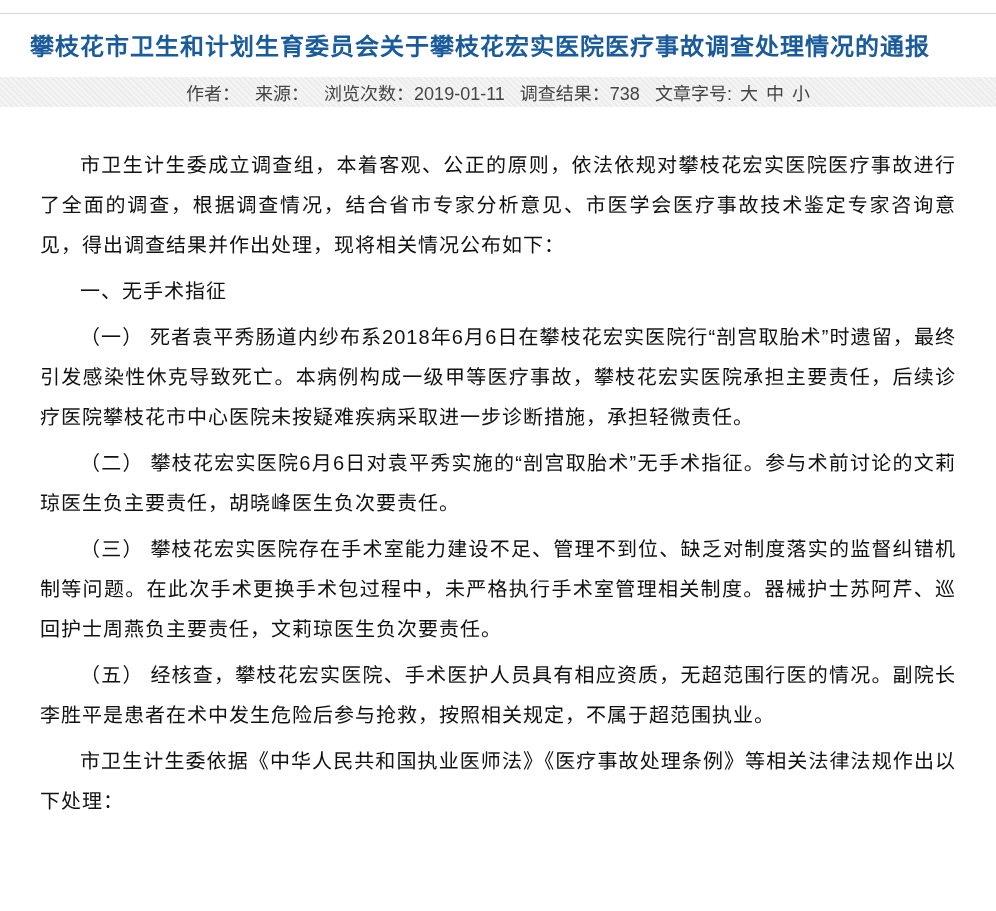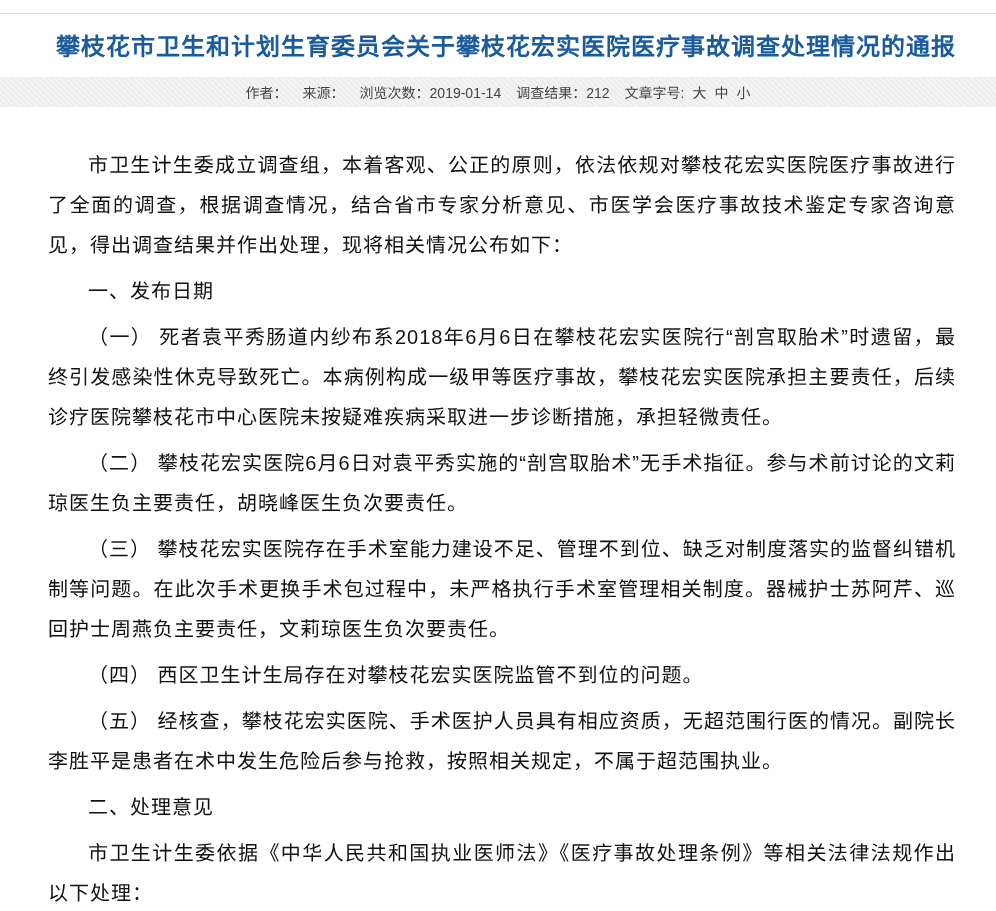--- a/index.html
+++ b/index.html
@@ -20,8 +20,7 @@
     color: #1a5b9c;
     font-size: 24px;
     font-weight: bold;
-    text-align: center;
-    padding: 17px 30px 15px 46px;
+    padding: 17px 30px 15px 30px;
     letter-spacing: 1px;
     line-height: 1.3;
     white-space: nowrap;

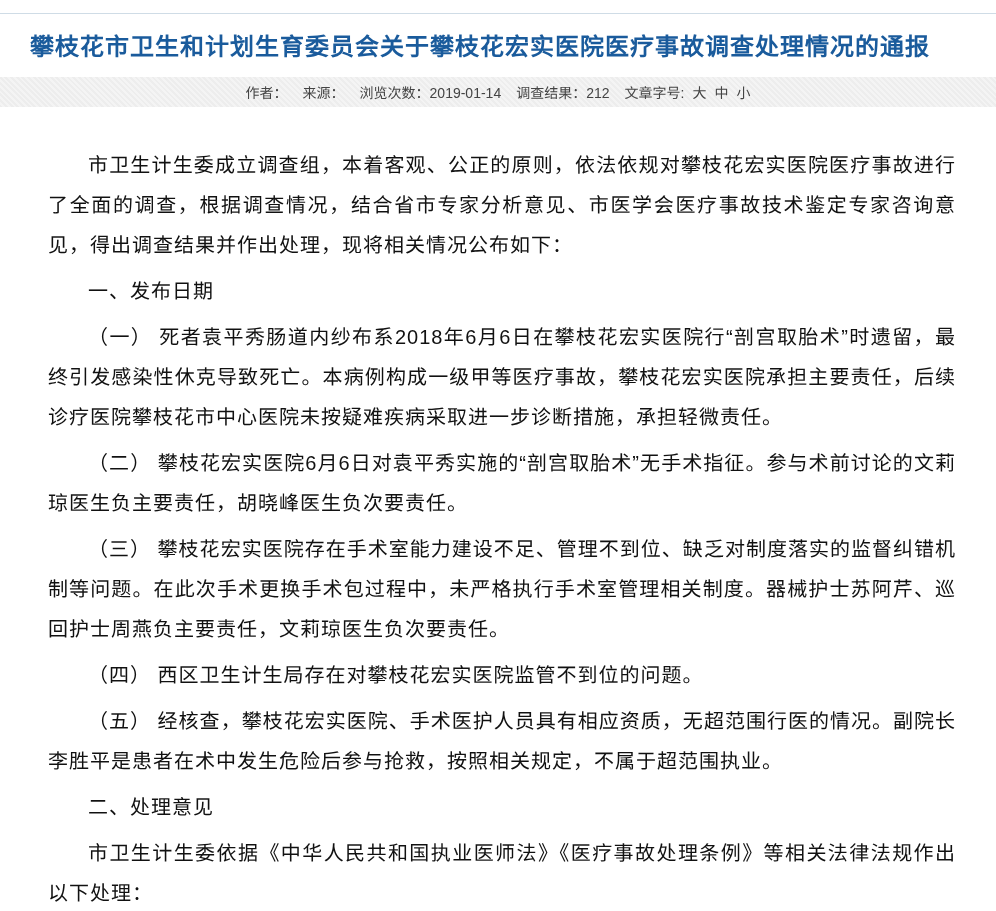--- a/index.html
+++ b/index.html
@@ -37,7 +37,7 @@
     align-items: center;
     justify-content: center;
     column-gap: 15px;
-    font-size: 14px;
+    font-size: 18px;
     color: #444444;
   }
   .meta-item { white-space: nowrap; color: #444444; }

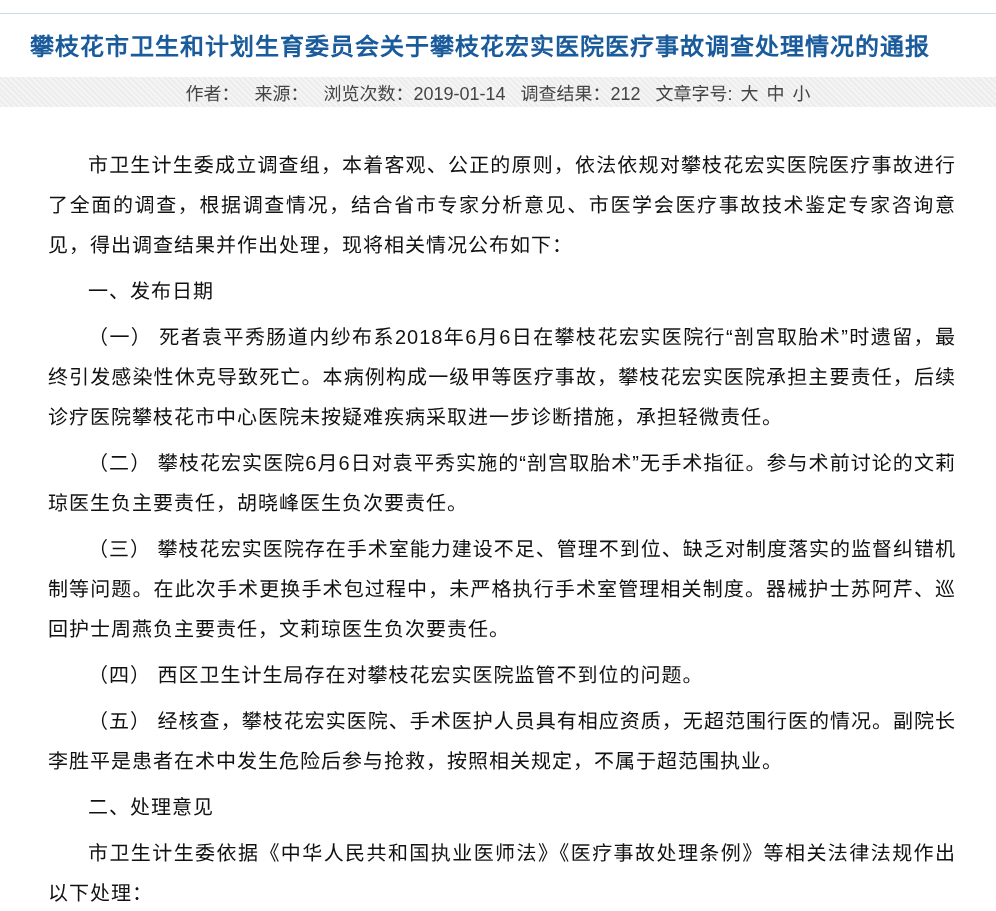--- a/index.html
+++ b/index.html
@@ -75,7 +75,7 @@
 <div class="meta-bar">
   <span class="meta-item">作者：</span>
   <span class="meta-item">来源：</span>
-  <span class="meta-item"><span>浏览次数：</span><span>2019-01-14</span></span>
+  <span class="meta-item"><span>浏览次数：</span><span>2019-01-11</span></span>
   <span class="meta-item"><span>调查结果：</span><span>212</span></span>
   <span class="meta-item font-size-group">
     <span>文章字号:</span>

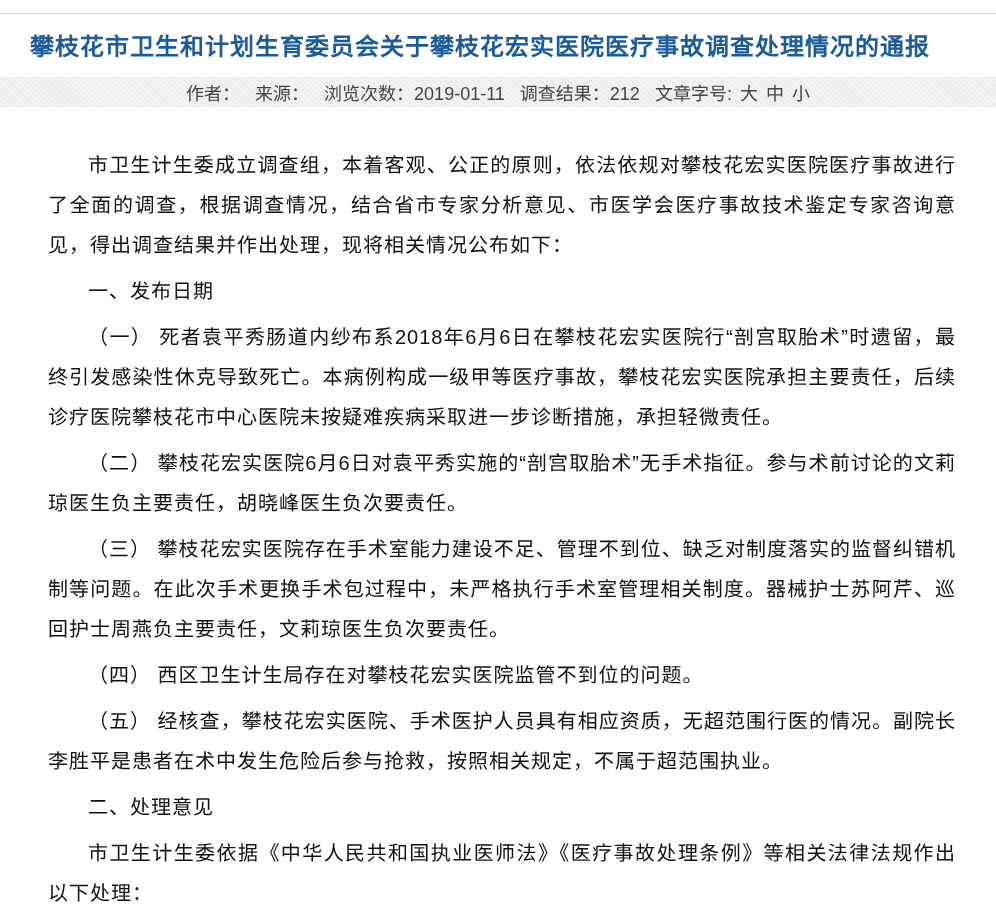--- a/index.html
+++ b/index.html
@@ -76,7 +76,7 @@
   <span class="meta-item">作者：</span>
   <span class="meta-item">来源：</span>
   <span class="meta-item"><span>浏览次数：</span><span>2019-01-11</span></span>
-  <span class="meta-item"><span>调查结果：</span><span>212</span></span>
+  <span class="meta-item"><span>调查结果：</span><span>738</span></span>
   <span class="meta-item font-size-group">
     <span>文章字号:</span>
     <a class="font-size-option">大</a>

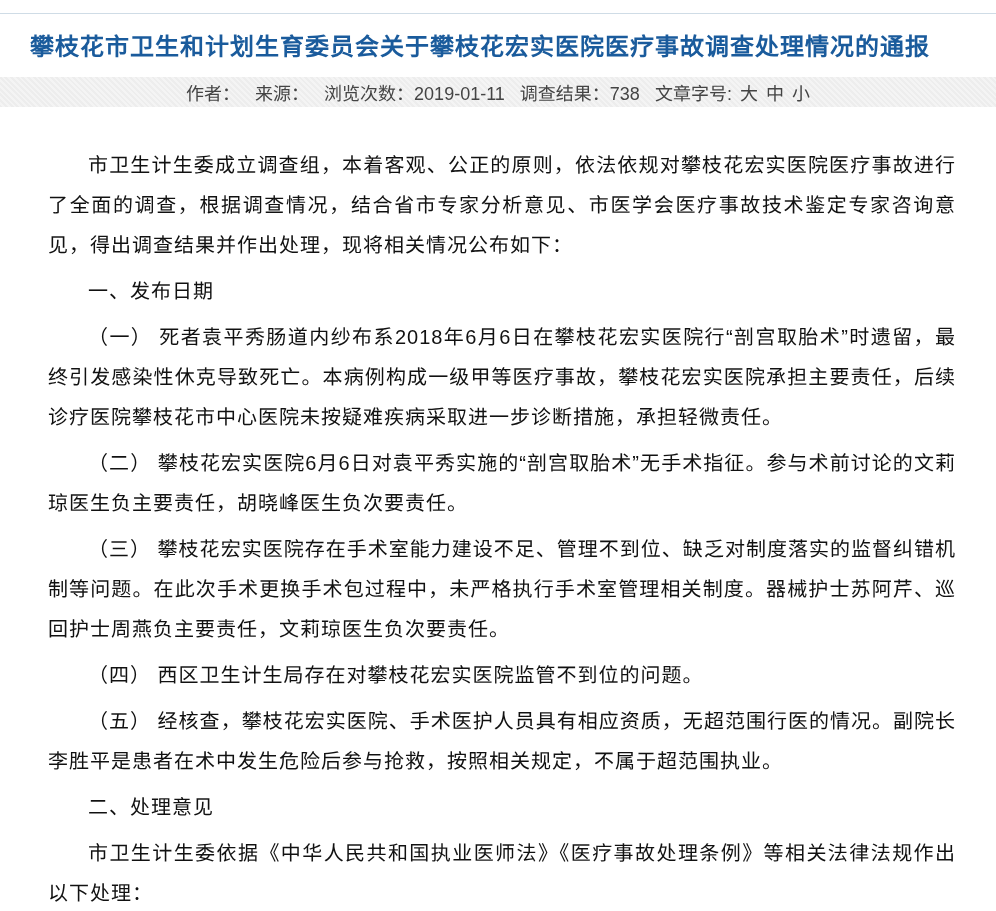--- a/index.html
+++ b/index.html
@@ -59,7 +59,6 @@
     text-align: justify;
     margin-bottom: 6px;
     color: #111111;
-    margin-left: 8px;
   }
   .para.heading {
     text-align: left;

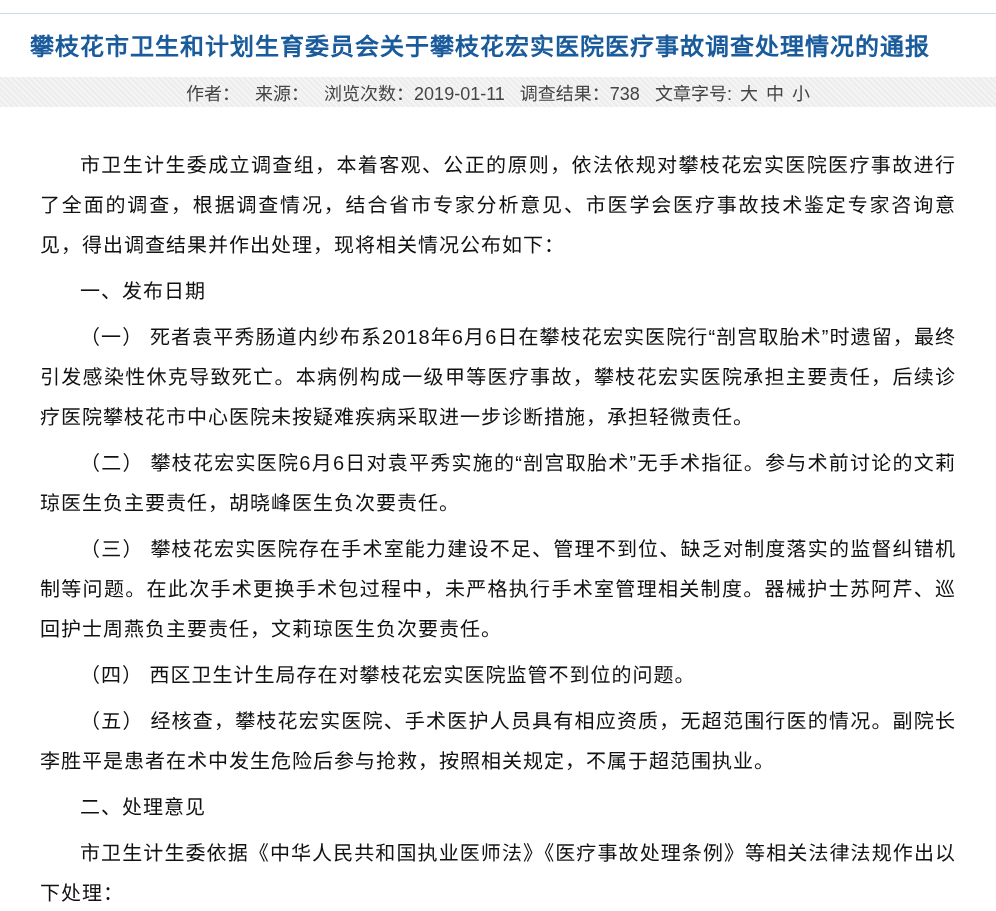--- a/index.html
+++ b/index.html
@@ -86,7 +86,7 @@
 
 <div class="article">
     <p class="para body">市卫生计生委成立调查组，本着客观、公正的原则，依法依规对攀枝花宏实医院医疗事故进行了全面的调查，根据调查情况，结合省市专家分析意见、市医学会医疗事故技术鉴定专家咨询意见，得出调查结果并作出处理，现将相关情况公布如下：</p>
-    <p class="para heading">一、发布日期</p>
+    <p class="para heading">一、无手术指征</p>
     <p class="para body">（一） 死者袁平秀肠道内纱布系2018年6月6日在攀枝花宏实医院行“剖宫取胎术”时遗留，最终引发感染性休克导致死亡。本病例构成一级甲等医疗事故，攀枝花宏实医院承担主要责任，后续诊疗医院攀枝花市中心医院未按疑难疾病采取进一步诊断措施，承担轻微责任。</p>
     <p class="para body">（二） 攀枝花宏实医院6月6日对袁平秀实施的“剖宫取胎术”无手术指征。参与术前讨论的文莉琼医生负主要责任，胡晓峰医生负次要责任。</p>
     <p class="para body">（三） 攀枝花宏实医院存在手术室能力建设不足、管理不到位、缺乏对制度落实的监督纠错机制等问题。在此次手术更换手术包过程中，未严格执行手术室管理相关制度。器械护士苏阿芹、巡回护士周燕负主要责任，文莉琼医生负次要责任。</p>

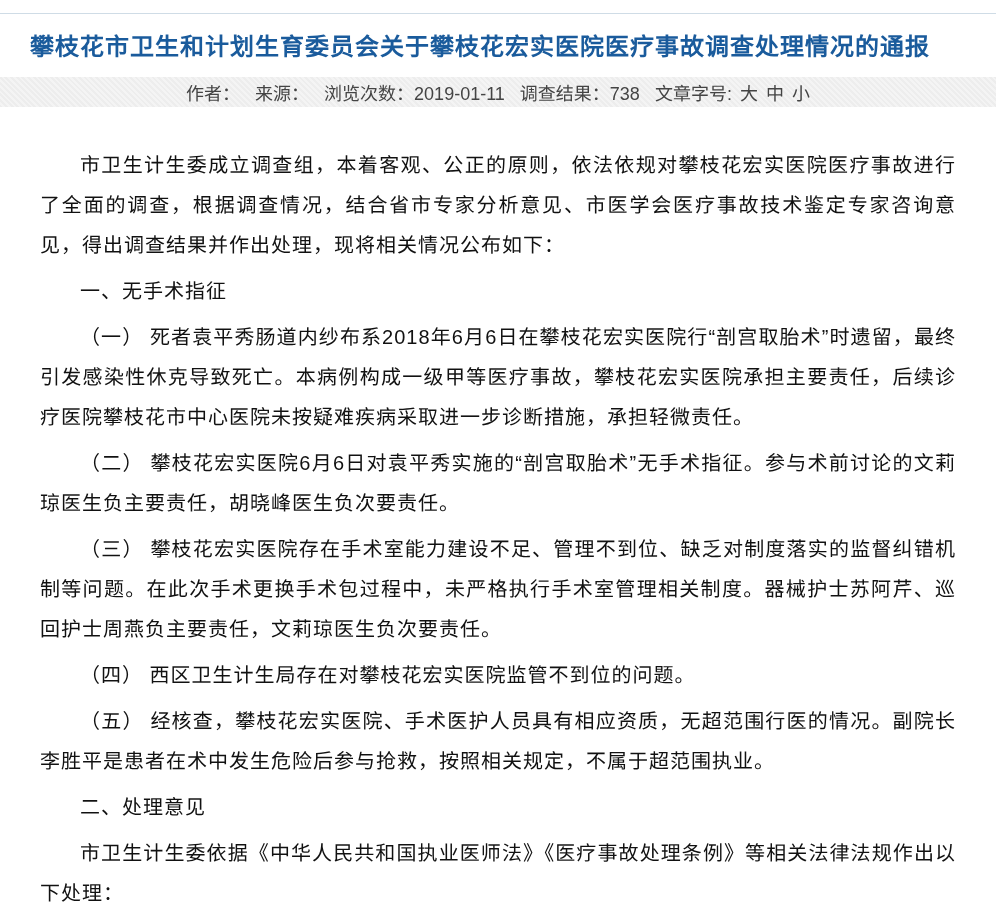--- a/index.html
+++ b/index.html
@@ -90,7 +90,6 @@
     <p class="para body">（一） 死者袁平秀肠道内纱布系2018年6月6日在攀枝花宏实医院行“剖宫取胎术”时遗留，最终引发感染性休克导致死亡。本病例构成一级甲等医疗事故，攀枝花宏实医院承担主要责任，后续诊疗医院攀枝花市中心医院未按疑难疾病采取进一步诊断措施，承担轻微责任。</p>
     <p class="para body">（二） 攀枝花宏实医院6月6日对袁平秀实施的“剖宫取胎术”无手术指征。参与术前讨论的文莉琼医生负主要责任，胡晓峰医生负次要责任。</p>
     <p class="para body">（三） 攀枝花宏实医院存在手术室能力建设不足、管理不到位、缺乏对制度落实的监督纠错机制等问题。在此次手术更换手术包过程中，未严格执行手术室管理相关制度。器械护士苏阿芹、巡回护士周燕负主要责任，文莉琼医生负次要责任。</p>
-    <p class="para body">（四） 西区卫生计生局存在对攀枝花宏实医院监管不到位的问题。</p>
     <p class="para body">（五） 经核查，攀枝花宏实医院、手术医护人员具有相应资质，无超范围行医的情况。副院长李胜平是患者在术中发生危险后参与抢救，按照相关规定，不属于超范围执业。</p>
     <p class="para heading">二、处理意见</p>
     <p class="para body">市卫生计生委依据《中华人民共和国执业医师法》《医疗事故处理条例》等相关法律法规作出以下处理：</p>

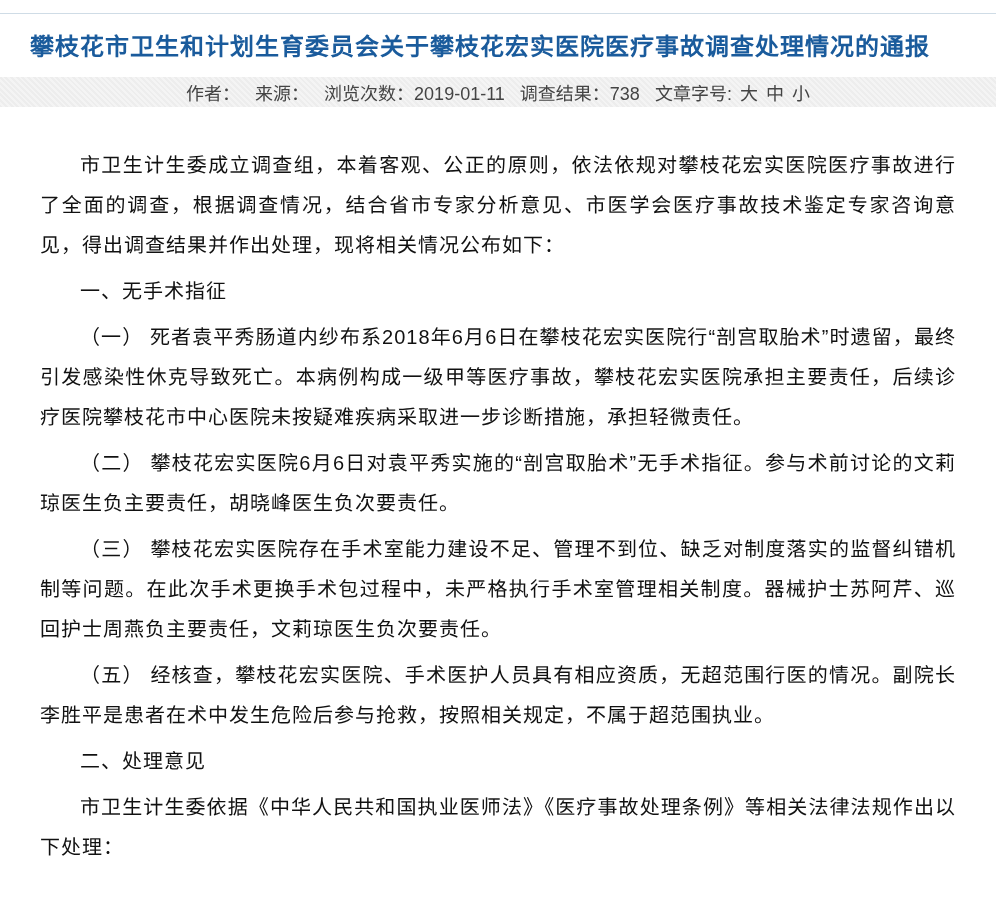--- a/index.html
+++ b/index.html
@@ -91,7 +91,6 @@
     <p class="para body">（二） 攀枝花宏实医院6月6日对袁平秀实施的“剖宫取胎术”无手术指征。参与术前讨论的文莉琼医生负主要责任，胡晓峰医生负次要责任。</p>
     <p class="para body">（三） 攀枝花宏实医院存在手术室能力建设不足、管理不到位、缺乏对制度落实的监督纠错机制等问题。在此次手术更换手术包过程中，未严格执行手术室管理相关制度。器械护士苏阿芹、巡回护士周燕负主要责任，文莉琼医生负次要责任。</p>
     <p class="para body">（五） 经核查，攀枝花宏实医院、手术医护人员具有相应资质，无超范围行医的情况。副院长李胜平是患者在术中发生危险后参与抢救，按照相关规定，不属于超范围执业。</p>
-    <p class="para heading">二、处理意见</p>
     <p class="para body">市卫生计生委依据《中华人民共和国执业医师法》《医疗事故处理条例》等相关法律法规作出以下处理：</p>
   </div>
 

